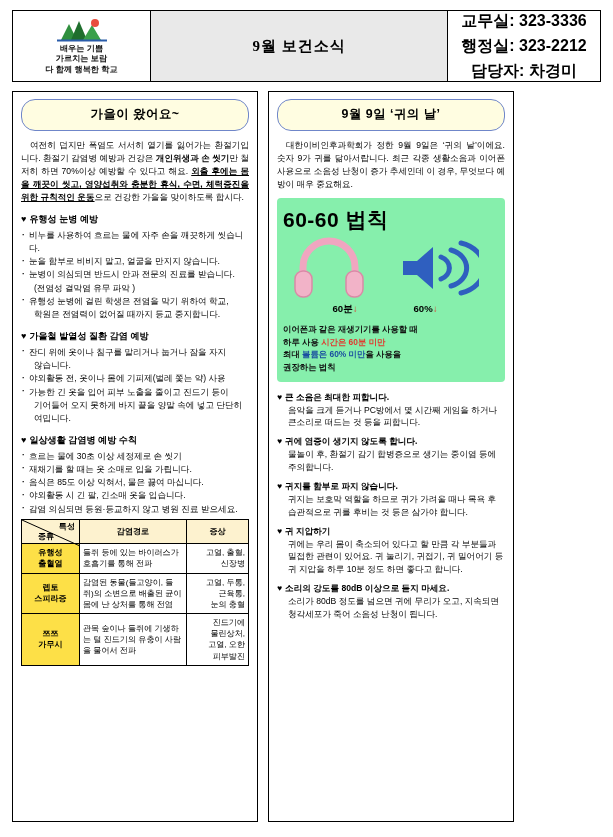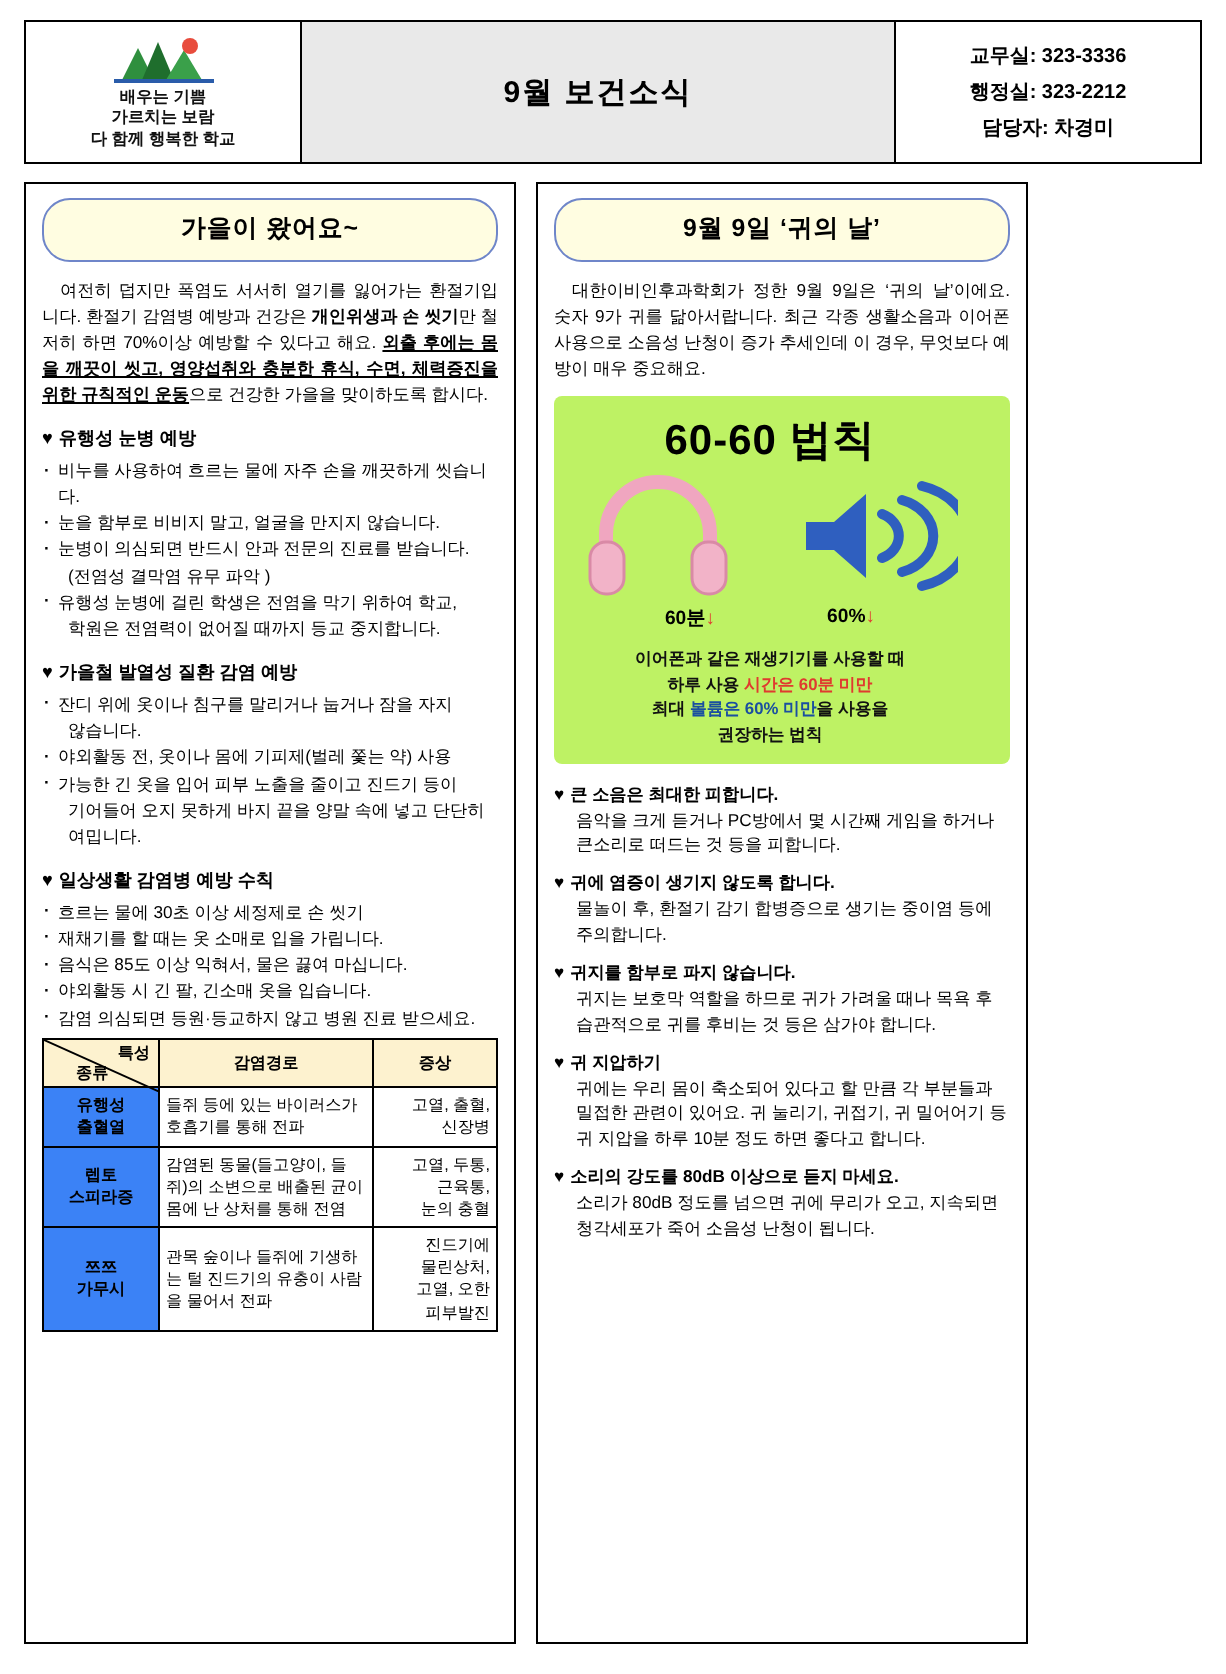--- a/index.html
+++ b/index.html
@@ -60,7 +60,7 @@
     display: flex; flex-direction: column;
     align-items: center; justify-content: center;
     gap: 4px;
-    font-size: 10px;
+    font-size: 16px;
     font-weight: bold;
   }
 

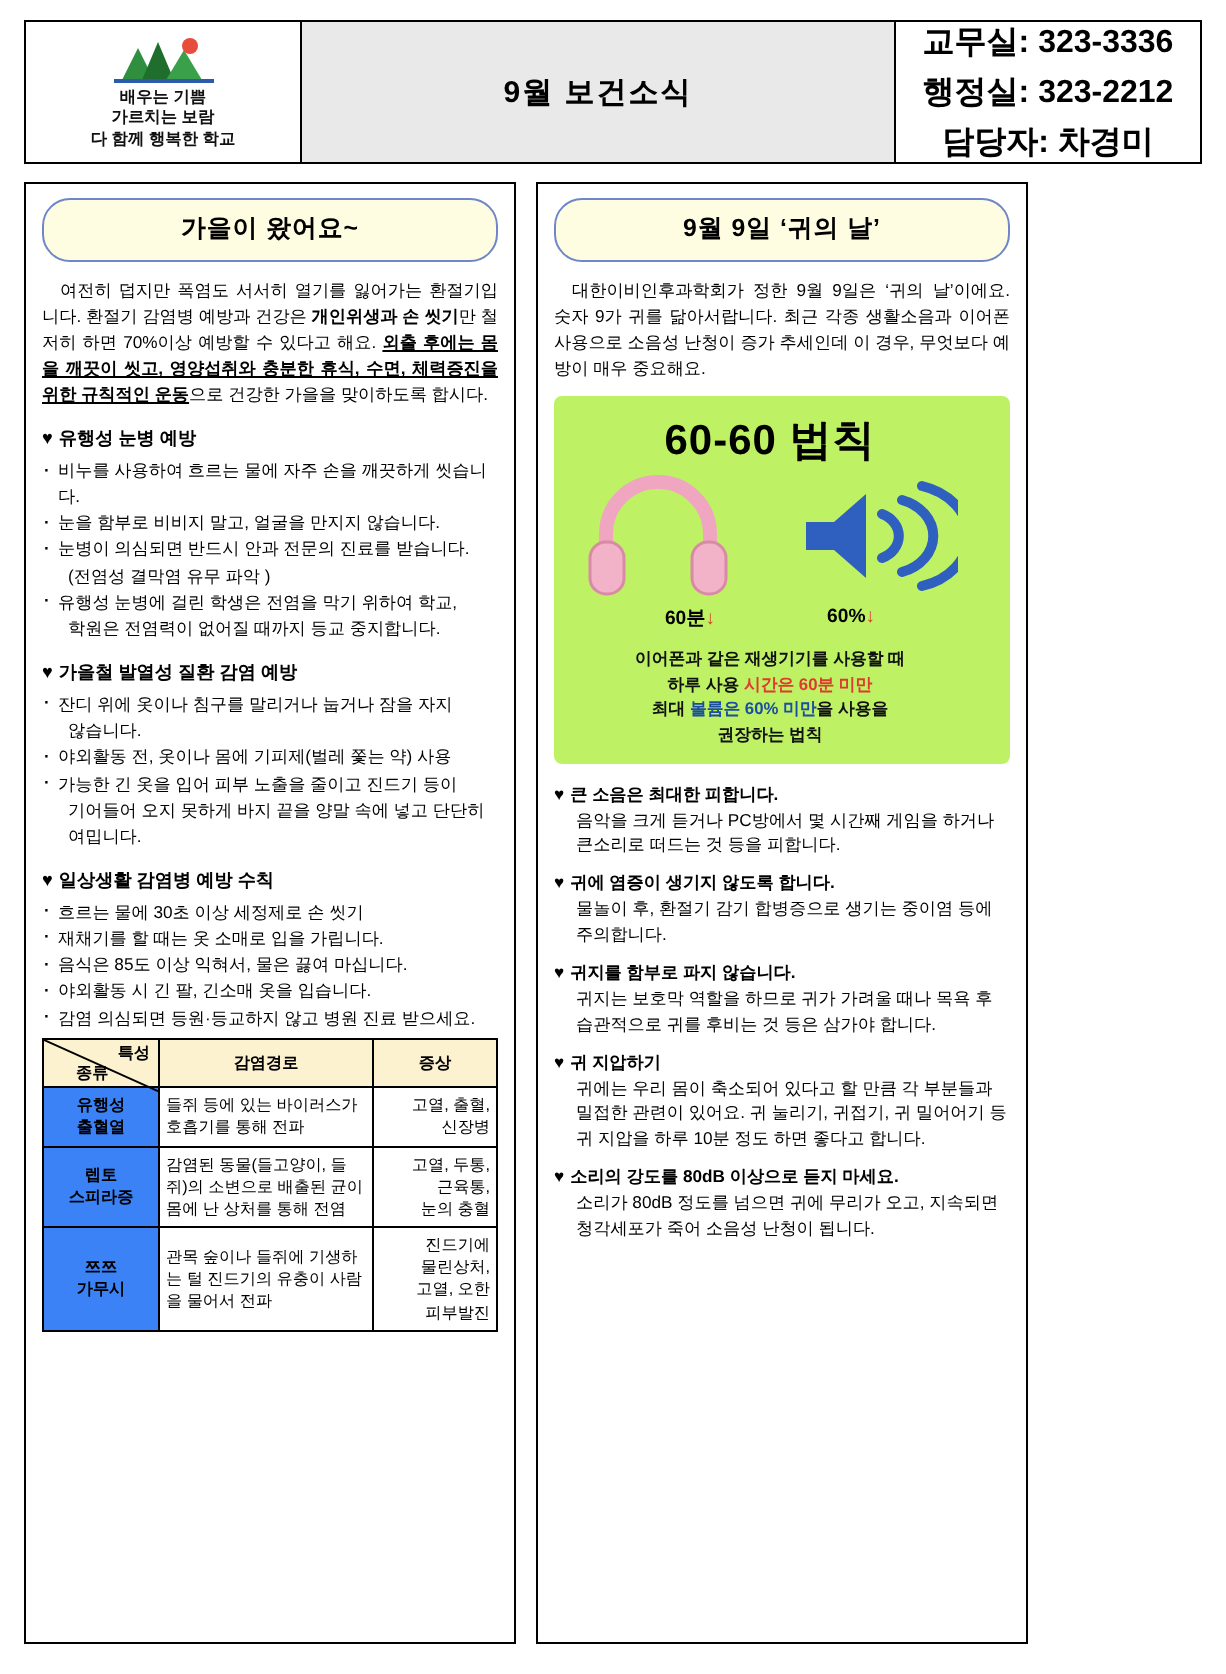--- a/index.html
+++ b/index.html
@@ -54,6 +54,7 @@
     font-size: 15px;
     font-weight: bold;
     letter-spacing: 1px;
+    font-family: Liberation Serif, serif;
   }
   .hdr-contact {
     width: 152px;

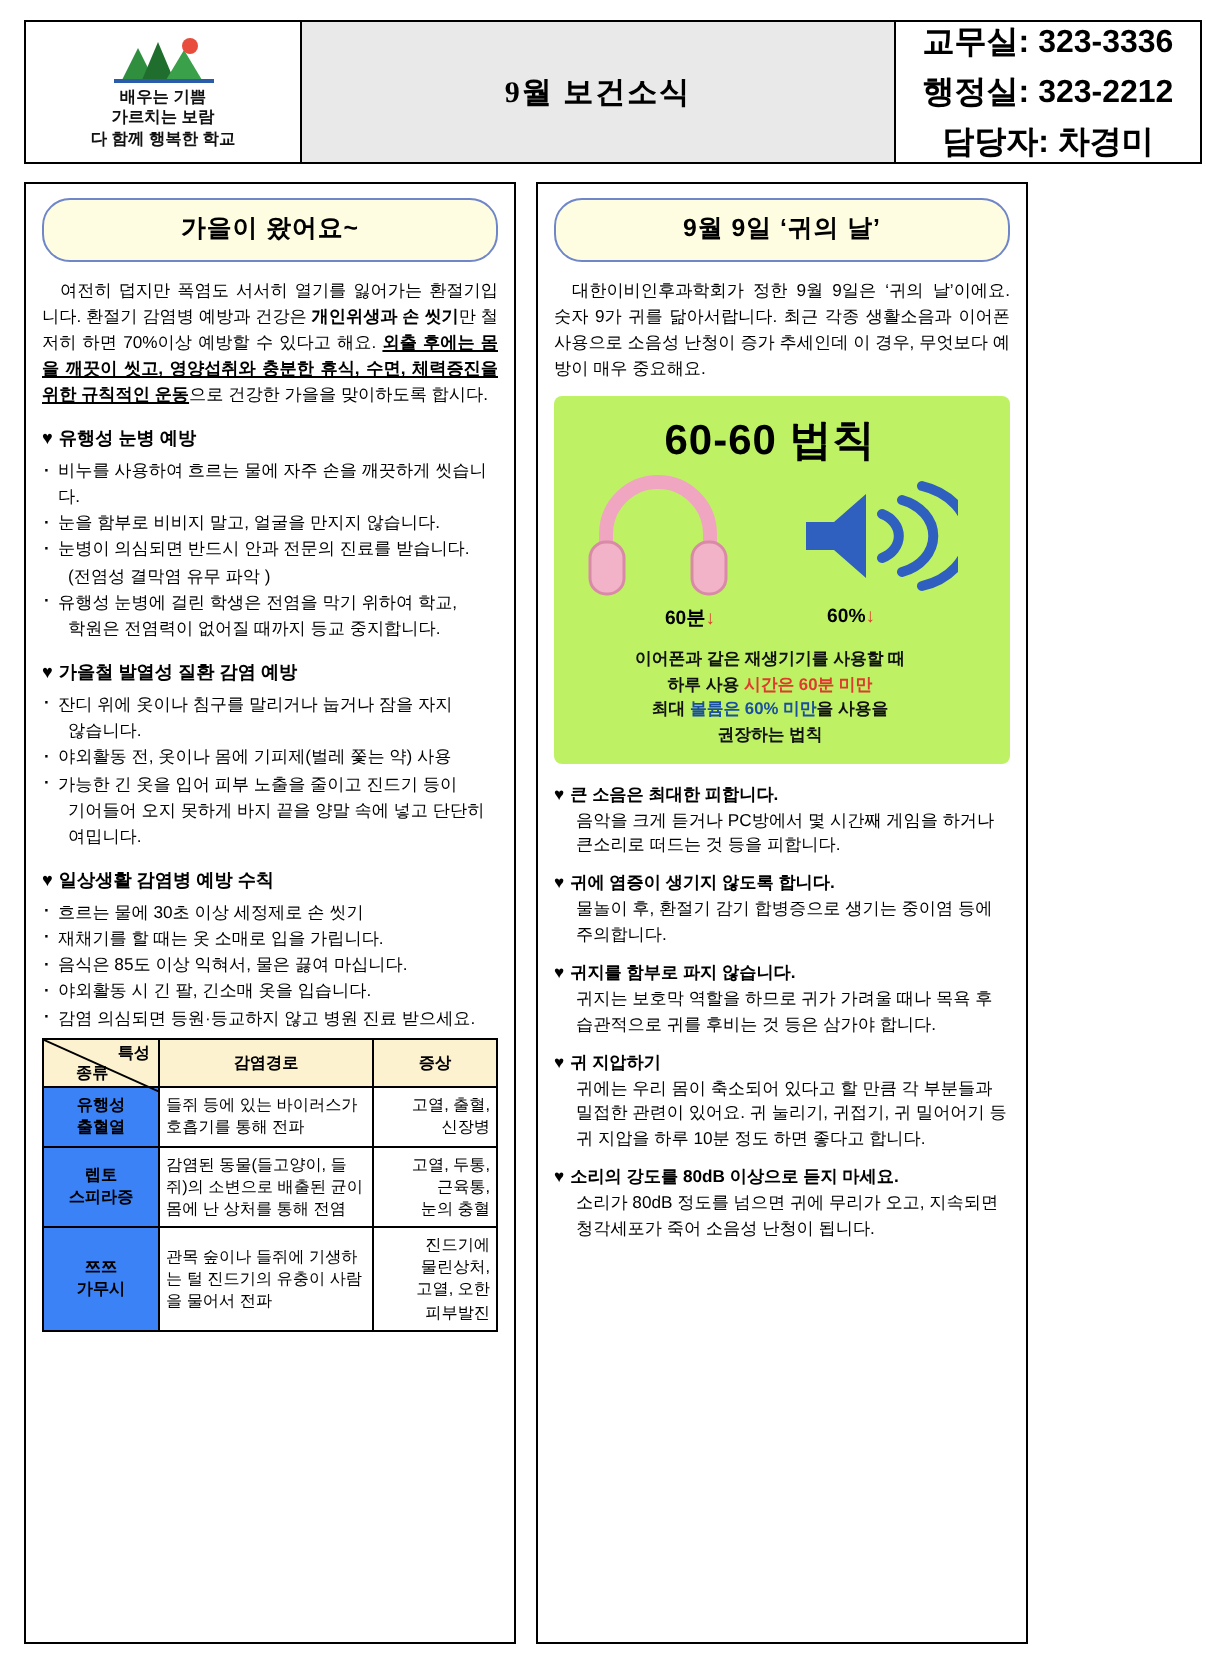--- a/index.html
+++ b/index.html
@@ -186,11 +186,10 @@
   
   .fig {
     border: none;
-    background: #bef264;
+    background: #86efac;
     border-radius: 4px;
     padding: 8px 18px 8px 6px;
     margin: 6px 0 9px 0;
-    text-align: center;
   }
   .fig-title {
     font-size: 21px;

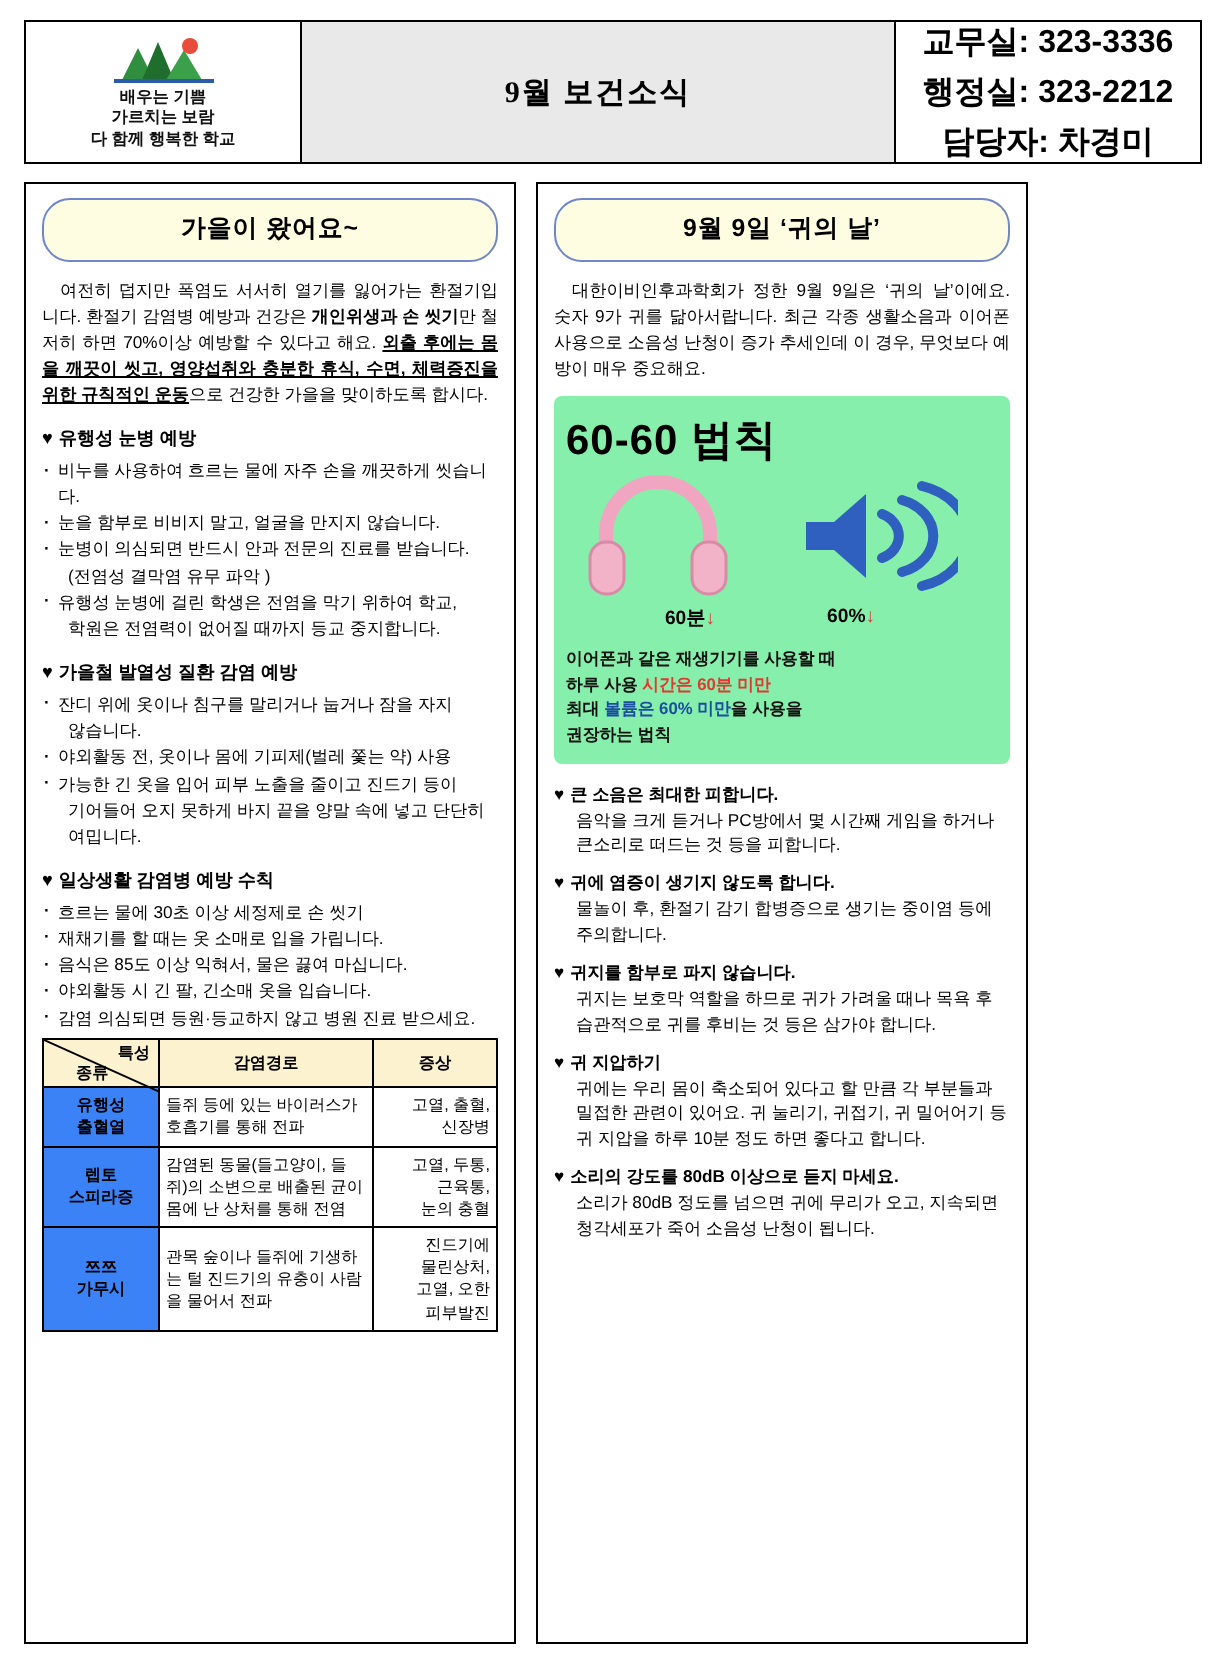--- a/index.html
+++ b/index.html
@@ -179,7 +179,7 @@
     text-align: center;
     font-weight: bold;
     width: 58px;
-    background: #3b82f6;
+    background: #fde047;
   }
   td.sym { text-align: right; width: 62px; }
 

